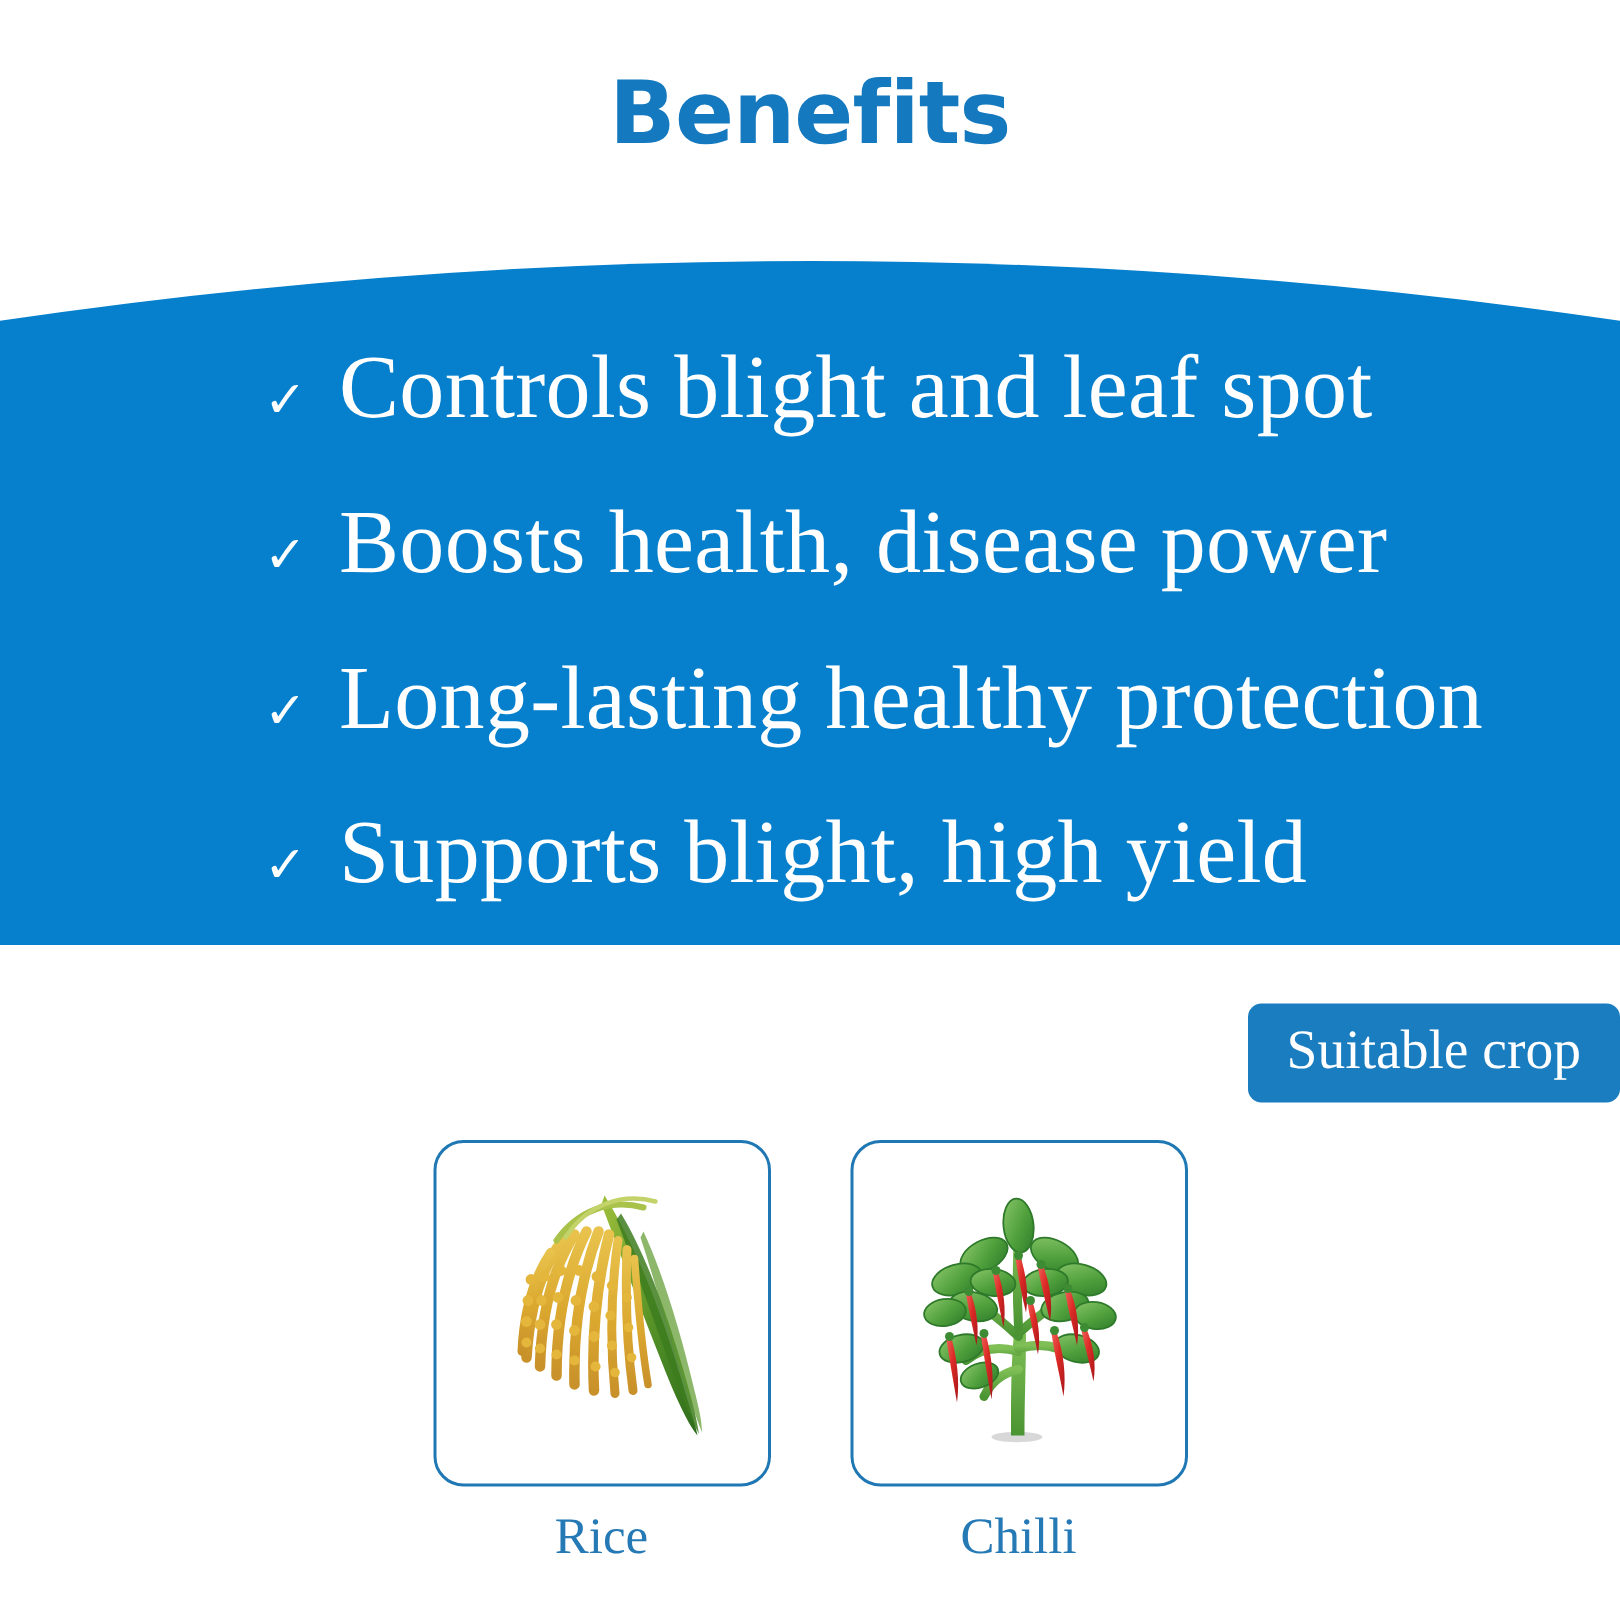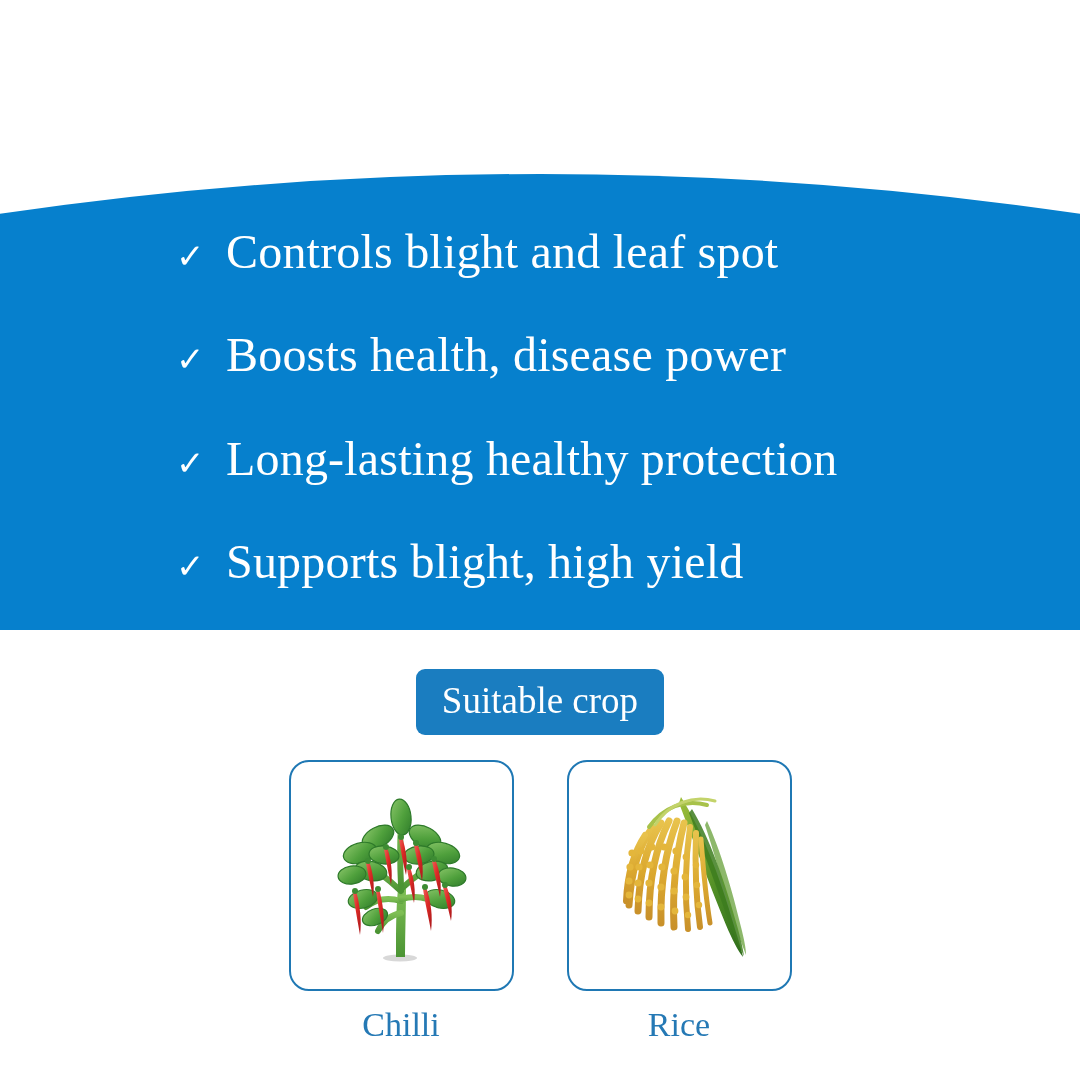--- a/index.html
+++ b/index.html
@@ -145,6 +145,7 @@
 
 <div class="poster">
 
+  <div class="title">Benefits</div>
 
   <div class="blue-panel">
     <svg viewBox="0 0 1080 480" width="1080" height="480" xmlns="http://www.w3.org/2000/svg" aria-hidden="true">

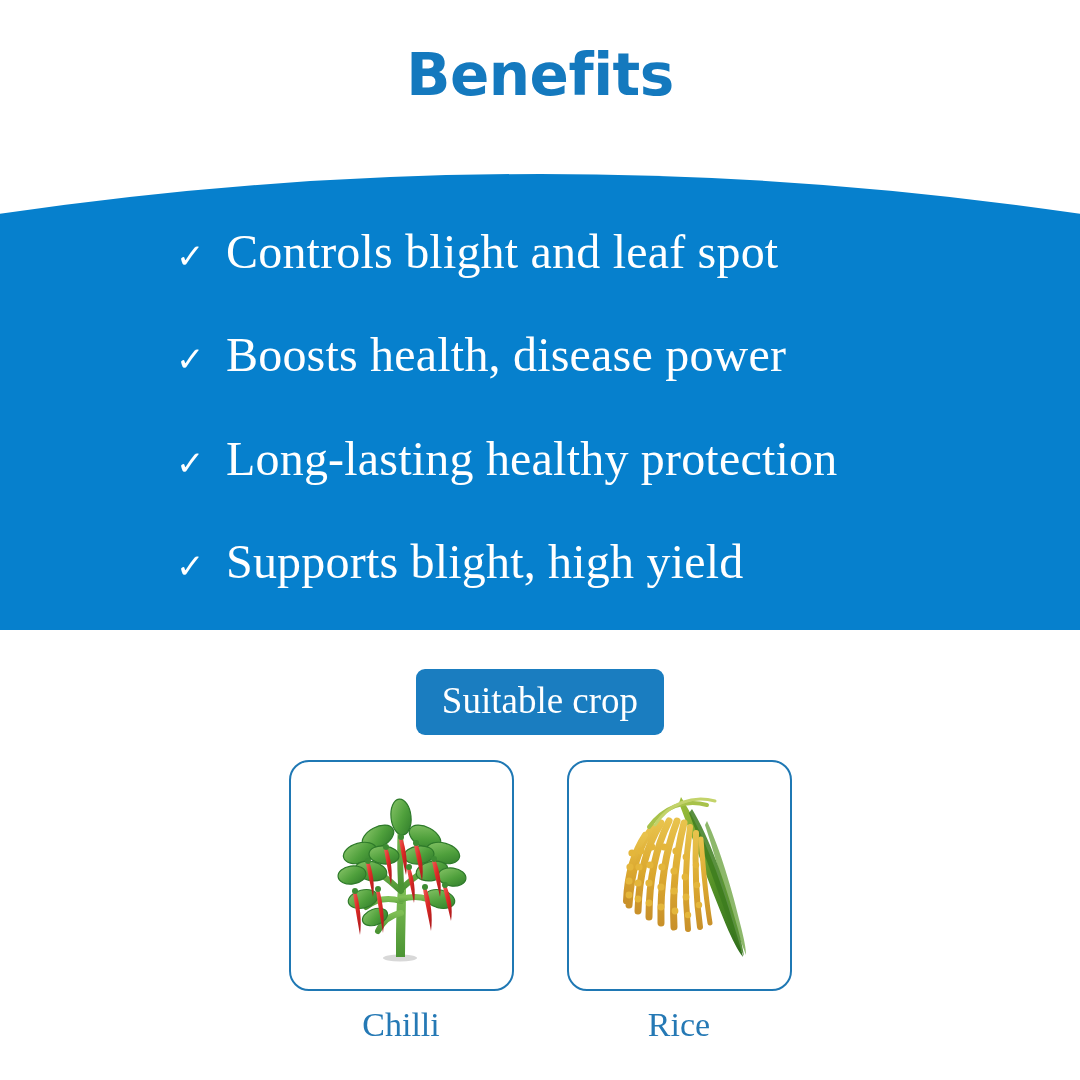--- a/index.html
+++ b/index.html
@@ -75,7 +75,7 @@
   .benefit-row .btext {
     color: #ffffff;
     font-family: "Liberation Serif", "DejaVu Serif", serif;
-    font-size: 48px;
+    font-size: 60px;
     line-height: 1;
     letter-spacing: 0.2px;
   }

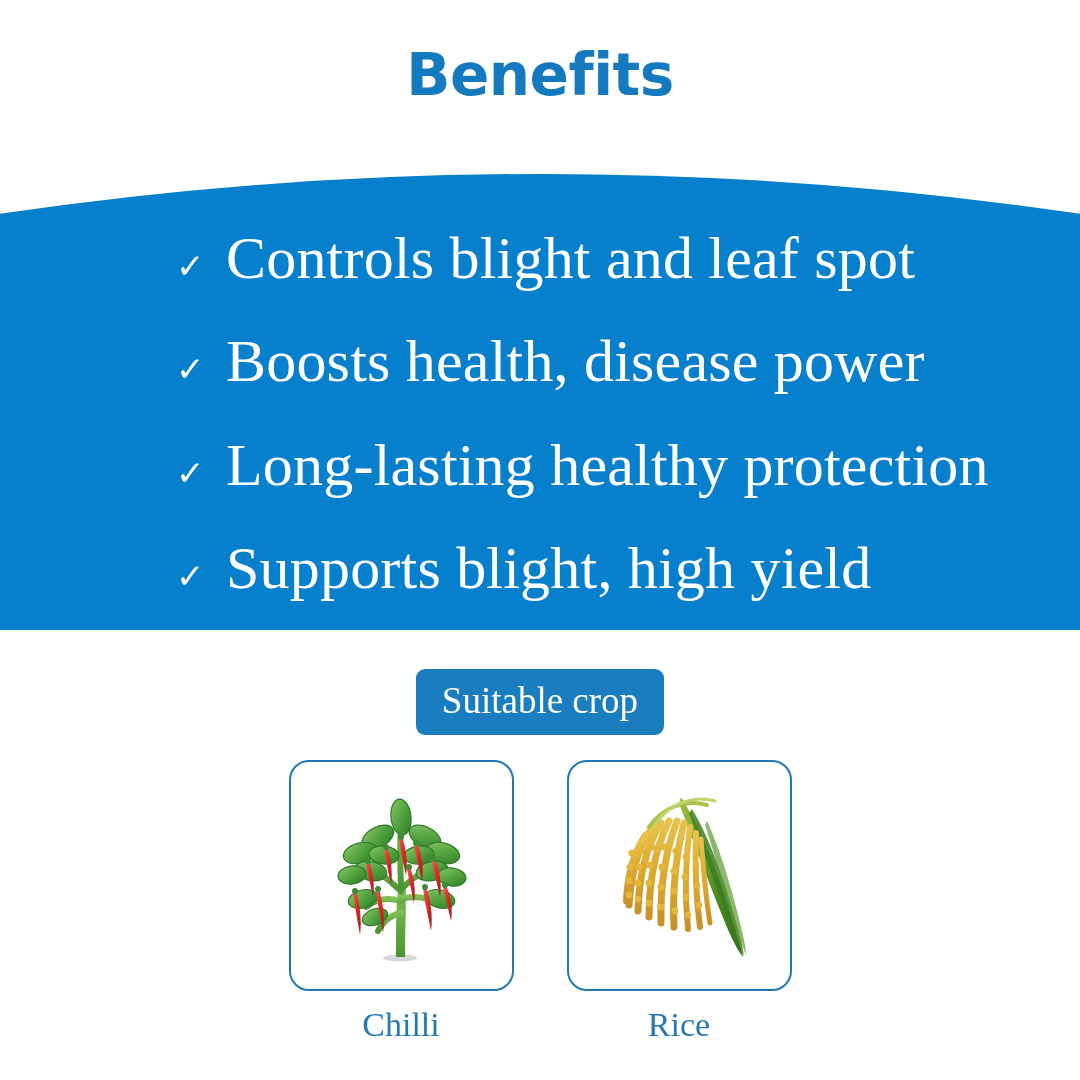--- a/index.html
+++ b/index.html
@@ -90,7 +90,7 @@
     top: 669px;
     left: 0;
     width: 1080px;
-    text-align: center;
+    text-align: right;
   }
   .badge {
     display: inline-block;

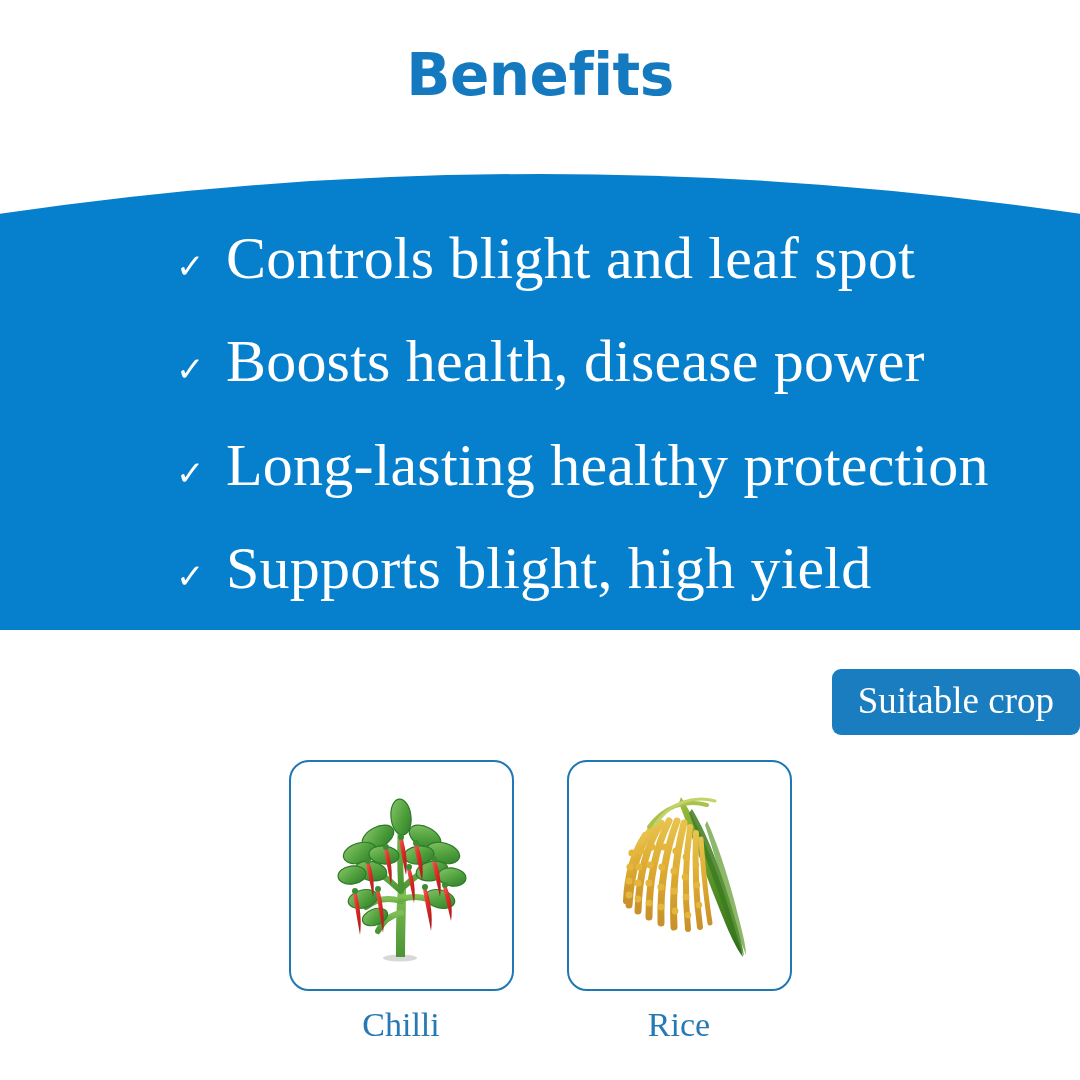--- a/index.html
+++ b/index.html
@@ -182,87 +182,6 @@
   </div>
 
   <div class="cards">
-
-    <div class="card-col">
-      <div class="card">
-
-        <svg width="170" height="190" viewBox="0 0 170 190" xmlns="http://www.w3.org/2000/svg" aria-hidden="true">
-          <defs>
-            <linearGradient id="cLeaf" x1="0" y1="0" x2="1" y2="1">
-              <stop offset="0%" stop-color="#8CC76B"></stop>
-              <stop offset="55%" stop-color="#4FA03C"></stop>
-              <stop offset="100%" stop-color="#2E7A2A"></stop>
-            </linearGradient>
-            <linearGradient id="cPep" x1="0" y1="0" x2="1" y2="1">
-              <stop offset="0%" stop-color="#F2615A"></stop>
-              <stop offset="45%" stop-color="#DC2B26"></stop>
-              <stop offset="100%" stop-color="#A8161A"></stop>
-            </linearGradient>
-            <linearGradient id="cStem" x1="0" y1="0" x2="0" y2="1">
-              <stop offset="0%" stop-color="#7FBF55"></stop>
-              <stop offset="100%" stop-color="#4B9433"></stop>
-            </linearGradient>
-          </defs>
-
-          <ellipse cx="84" cy="177" rx="17" ry="3.5" fill="#D8D8D8"></ellipse>
-
-          <path d="M80 176 C80 150 80 128 82 108 L90 108 C90 130 89 152 89 176 Z" fill="url(#cStem)"></path>
-
-          <g stroke="url(#cStem)" stroke-width="6" fill="none" stroke-linecap="round">
-            <path d="M85 110 C70 96 56 86 44 80"></path>
-            <path d="M85 108 C100 94 116 84 130 78"></path>
-            <path d="M85 104 C84 84 84 60 85 42"></path>
-            <path d="M85 120 C72 116 60 118 50 126"></path>
-            <path d="M85 118 C99 114 112 116 122 124"></path>
-            <path d="M85 132 C75 134 67 140 62 150"></path>
-          </g>
-
-          <g fill="url(#cLeaf)" stroke="#2E7A2A" stroke-width="1.2">
-            <ellipse cx="85" cy="36" rx="10" ry="18" transform="rotate(-6 85 36)"></ellipse>
-            <ellipse cx="62" cy="56" rx="17" ry="10" transform="rotate(-28 62 56)"></ellipse>
-            <ellipse cx="109" cy="56" rx="17" ry="10" transform="rotate(28 109 56)"></ellipse>
-            <ellipse cx="44" cy="72" rx="17" ry="10" transform="rotate(-16 44 72)"></ellipse>
-            <ellipse cx="127" cy="72" rx="17" ry="10" transform="rotate(16 127 72)"></ellipse>
-            <ellipse cx="55" cy="90" rx="16" ry="9.5" transform="rotate(12 55 90)"></ellipse>
-            <ellipse cx="116" cy="90" rx="16" ry="9.5" transform="rotate(-12 116 90)"></ellipse>
-            <ellipse cx="36" cy="94" rx="14" ry="9" transform="rotate(-8 36 94)"></ellipse>
-            <ellipse cx="136" cy="96" rx="14" ry="9" transform="rotate(8 136 96)"></ellipse>
-            <ellipse cx="68" cy="74" rx="15" ry="9" transform="rotate(6 68 74)"></ellipse>
-            <ellipse cx="103" cy="74" rx="15" ry="9" transform="rotate(-6 103 74)"></ellipse>
-            <ellipse cx="47" cy="118" rx="15" ry="9" transform="rotate(-14 47 118)"></ellipse>
-            <ellipse cx="124" cy="118" rx="15" ry="9" transform="rotate(14 124 118)"></ellipse>
-            <ellipse cx="59" cy="136" rx="13" ry="8" transform="rotate(-20 59 136)"></ellipse>
-          </g>
-
-          <g fill="url(#cPep)">
-            <path d="M86 56 C90 68 92 82 90 94 C88 86 85 72 83 58 Z"></path>
-            <path d="M71 66 C75 78 77 92 75 104 C73 94 70 80 68 68 Z"></path>
-            <path d="M101 62 C106 74 108 88 106 100 C104 90 100 76 98 64 Z"></path>
-            <path d="M53 80 C57 92 59 104 57 116 C55 106 52 94 50 82 Z"></path>
-            <path d="M119 78 C124 90 126 104 124 116 C122 106 118 92 116 80 Z"></path>
-            <path d="M63 108 C67 122 69 138 67 152 C65 140 62 124 60 110 Z"></path>
-            <path d="M110 106 C115 120 117 136 115 150 C113 138 109 122 107 108 Z"></path>
-            <path d="M40 110 C44 124 46 140 44 154 C42 142 39 126 37 112 Z"></path>
-            <path d="M130 104 C135 116 137 128 135 140 C133 130 129 116 127 106 Z"></path>
-            <path d="M94 86 C98 98 100 110 98 122 C96 112 93 100 91 88 Z"></path>
-          </g>
-
-          <g fill="#3D8C33">
-            <circle cx="85" cy="56" r="3"></circle>
-              <circle cx="70" cy="66" r="3"></circle>
-            <circle cx="100" cy="62" r="3"></circle>
-              <circle cx="52" cy="80" r="3"></circle>
-            <circle cx="118" cy="78" r="3"></circle>
-              <circle cx="62" cy="108" r="3"></circle>
-            <circle cx="109" cy="106" r="3"></circle>
-              <circle cx="39" cy="110" r="3"></circle>
-            <circle cx="129" cy="104" r="3"></circle>
-              <circle cx="93" cy="86" r="3"></circle>
-          </g>
-        </svg>
-      </div>
-      <div class="card-label">Chilli</div>
-    </div>
 
     <div class="card-col">
       <div class="card">
@@ -334,6 +253,87 @@
       <div class="card-label">Rice</div>
     </div>
 
+    <div class="card-col">
+      <div class="card">
+
+        <svg width="170" height="190" viewBox="0 0 170 190" xmlns="http://www.w3.org/2000/svg" aria-hidden="true">
+          <defs>
+            <linearGradient id="cLeaf" x1="0" y1="0" x2="1" y2="1">
+              <stop offset="0%" stop-color="#8CC76B"></stop>
+              <stop offset="55%" stop-color="#4FA03C"></stop>
+              <stop offset="100%" stop-color="#2E7A2A"></stop>
+            </linearGradient>
+            <linearGradient id="cPep" x1="0" y1="0" x2="1" y2="1">
+              <stop offset="0%" stop-color="#F2615A"></stop>
+              <stop offset="45%" stop-color="#DC2B26"></stop>
+              <stop offset="100%" stop-color="#A8161A"></stop>
+            </linearGradient>
+            <linearGradient id="cStem" x1="0" y1="0" x2="0" y2="1">
+              <stop offset="0%" stop-color="#7FBF55"></stop>
+              <stop offset="100%" stop-color="#4B9433"></stop>
+            </linearGradient>
+          </defs>
+
+          <ellipse cx="84" cy="177" rx="17" ry="3.5" fill="#D8D8D8"></ellipse>
+
+          <path d="M80 176 C80 150 80 128 82 108 L90 108 C90 130 89 152 89 176 Z" fill="url(#cStem)"></path>
+
+          <g stroke="url(#cStem)" stroke-width="6" fill="none" stroke-linecap="round">
+            <path d="M85 110 C70 96 56 86 44 80"></path>
+            <path d="M85 108 C100 94 116 84 130 78"></path>
+            <path d="M85 104 C84 84 84 60 85 42"></path>
+            <path d="M85 120 C72 116 60 118 50 126"></path>
+            <path d="M85 118 C99 114 112 116 122 124"></path>
+            <path d="M85 132 C75 134 67 140 62 150"></path>
+          </g>
+
+          <g fill="url(#cLeaf)" stroke="#2E7A2A" stroke-width="1.2">
+            <ellipse cx="85" cy="36" rx="10" ry="18" transform="rotate(-6 85 36)"></ellipse>
+            <ellipse cx="62" cy="56" rx="17" ry="10" transform="rotate(-28 62 56)"></ellipse>
+            <ellipse cx="109" cy="56" rx="17" ry="10" transform="rotate(28 109 56)"></ellipse>
+            <ellipse cx="44" cy="72" rx="17" ry="10" transform="rotate(-16 44 72)"></ellipse>
+            <ellipse cx="127" cy="72" rx="17" ry="10" transform="rotate(16 127 72)"></ellipse>
+            <ellipse cx="55" cy="90" rx="16" ry="9.5" transform="rotate(12 55 90)"></ellipse>
+            <ellipse cx="116" cy="90" rx="16" ry="9.5" transform="rotate(-12 116 90)"></ellipse>
+            <ellipse cx="36" cy="94" rx="14" ry="9" transform="rotate(-8 36 94)"></ellipse>
+            <ellipse cx="136" cy="96" rx="14" ry="9" transform="rotate(8 136 96)"></ellipse>
+            <ellipse cx="68" cy="74" rx="15" ry="9" transform="rotate(6 68 74)"></ellipse>
+            <ellipse cx="103" cy="74" rx="15" ry="9" transform="rotate(-6 103 74)"></ellipse>
+            <ellipse cx="47" cy="118" rx="15" ry="9" transform="rotate(-14 47 118)"></ellipse>
+            <ellipse cx="124" cy="118" rx="15" ry="9" transform="rotate(14 124 118)"></ellipse>
+            <ellipse cx="59" cy="136" rx="13" ry="8" transform="rotate(-20 59 136)"></ellipse>
+          </g>
+
+          <g fill="url(#cPep)">
+            <path d="M86 56 C90 68 92 82 90 94 C88 86 85 72 83 58 Z"></path>
+            <path d="M71 66 C75 78 77 92 75 104 C73 94 70 80 68 68 Z"></path>
+            <path d="M101 62 C106 74 108 88 106 100 C104 90 100 76 98 64 Z"></path>
+            <path d="M53 80 C57 92 59 104 57 116 C55 106 52 94 50 82 Z"></path>
+            <path d="M119 78 C124 90 126 104 124 116 C122 106 118 92 116 80 Z"></path>
+            <path d="M63 108 C67 122 69 138 67 152 C65 140 62 124 60 110 Z"></path>
+            <path d="M110 106 C115 120 117 136 115 150 C113 138 109 122 107 108 Z"></path>
+            <path d="M40 110 C44 124 46 140 44 154 C42 142 39 126 37 112 Z"></path>
+            <path d="M130 104 C135 116 137 128 135 140 C133 130 129 116 127 106 Z"></path>
+            <path d="M94 86 C98 98 100 110 98 122 C96 112 93 100 91 88 Z"></path>
+          </g>
+
+          <g fill="#3D8C33">
+            <circle cx="85" cy="56" r="3"></circle>
+              <circle cx="70" cy="66" r="3"></circle>
+            <circle cx="100" cy="62" r="3"></circle>
+              <circle cx="52" cy="80" r="3"></circle>
+            <circle cx="118" cy="78" r="3"></circle>
+              <circle cx="62" cy="108" r="3"></circle>
+            <circle cx="109" cy="106" r="3"></circle>
+              <circle cx="39" cy="110" r="3"></circle>
+            <circle cx="129" cy="104" r="3"></circle>
+              <circle cx="93" cy="86" r="3"></circle>
+          </g>
+        </svg>
+      </div>
+      <div class="card-label">Chilli</div>
+    </div>
+
   </div>
 
 </div>

